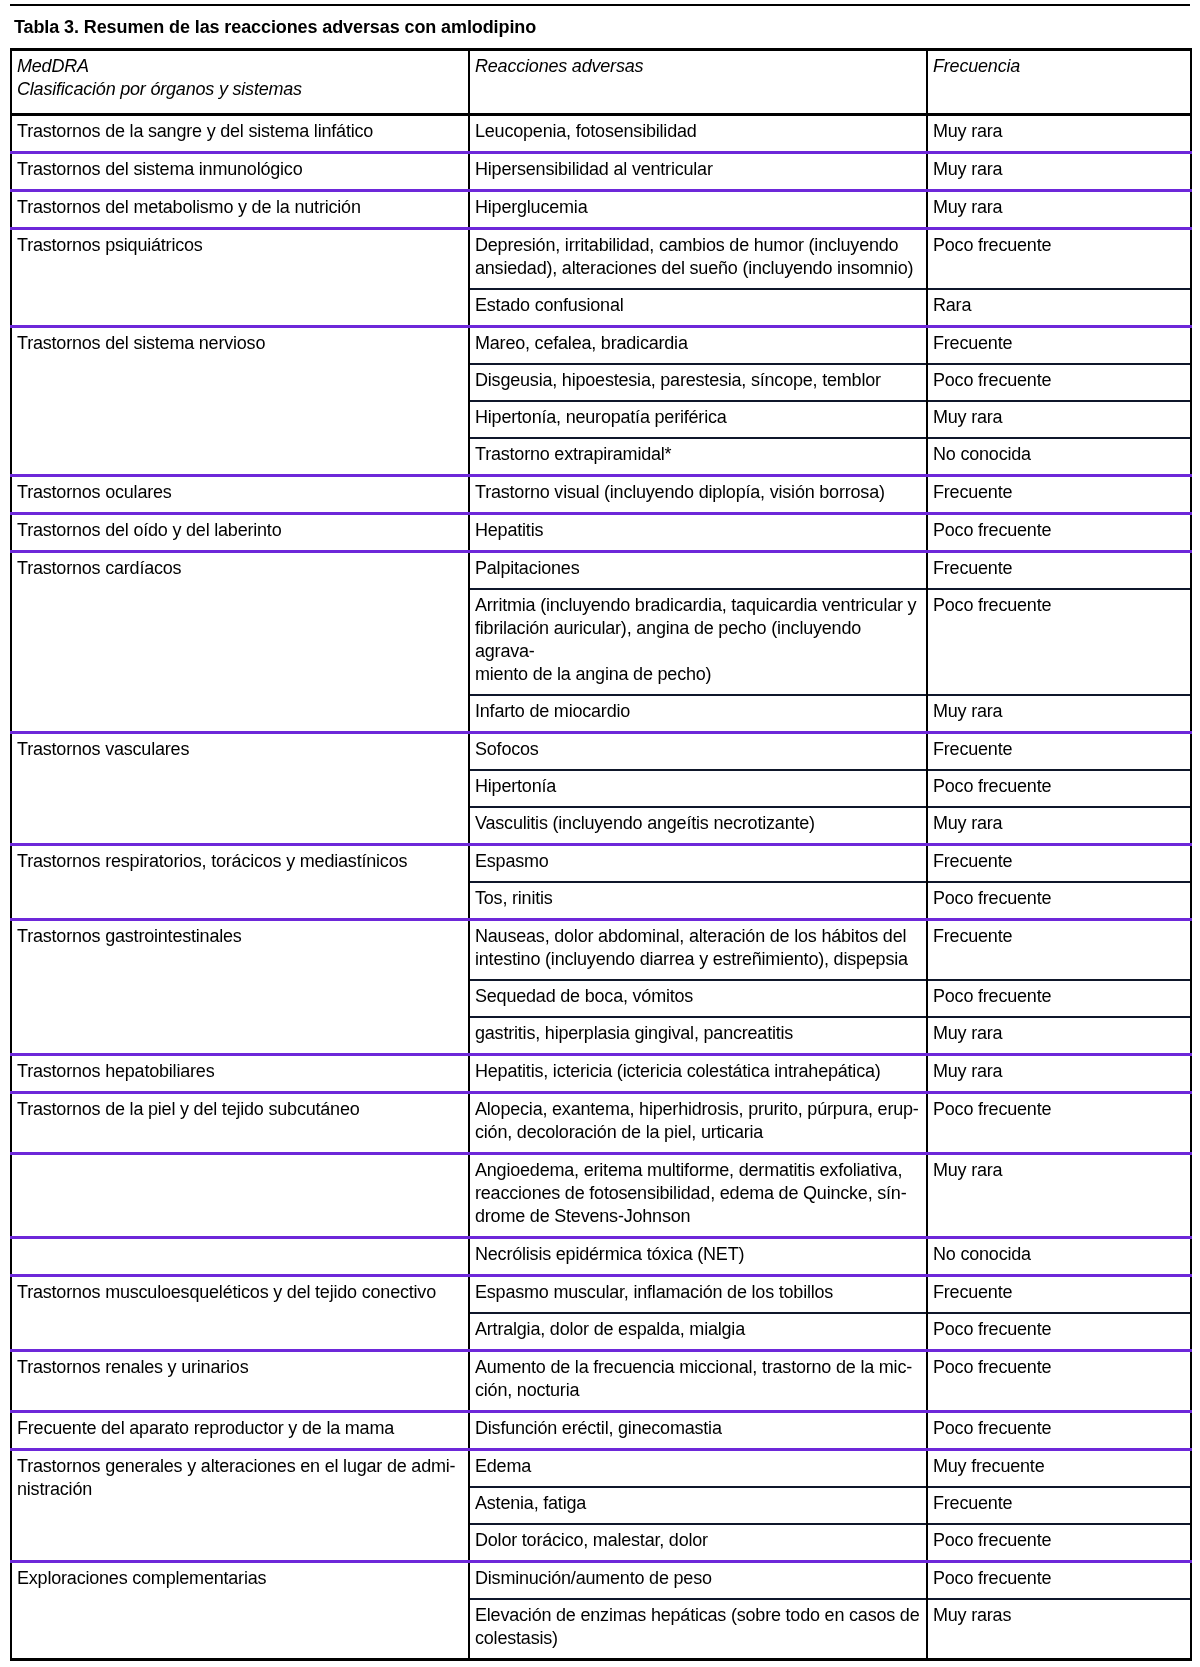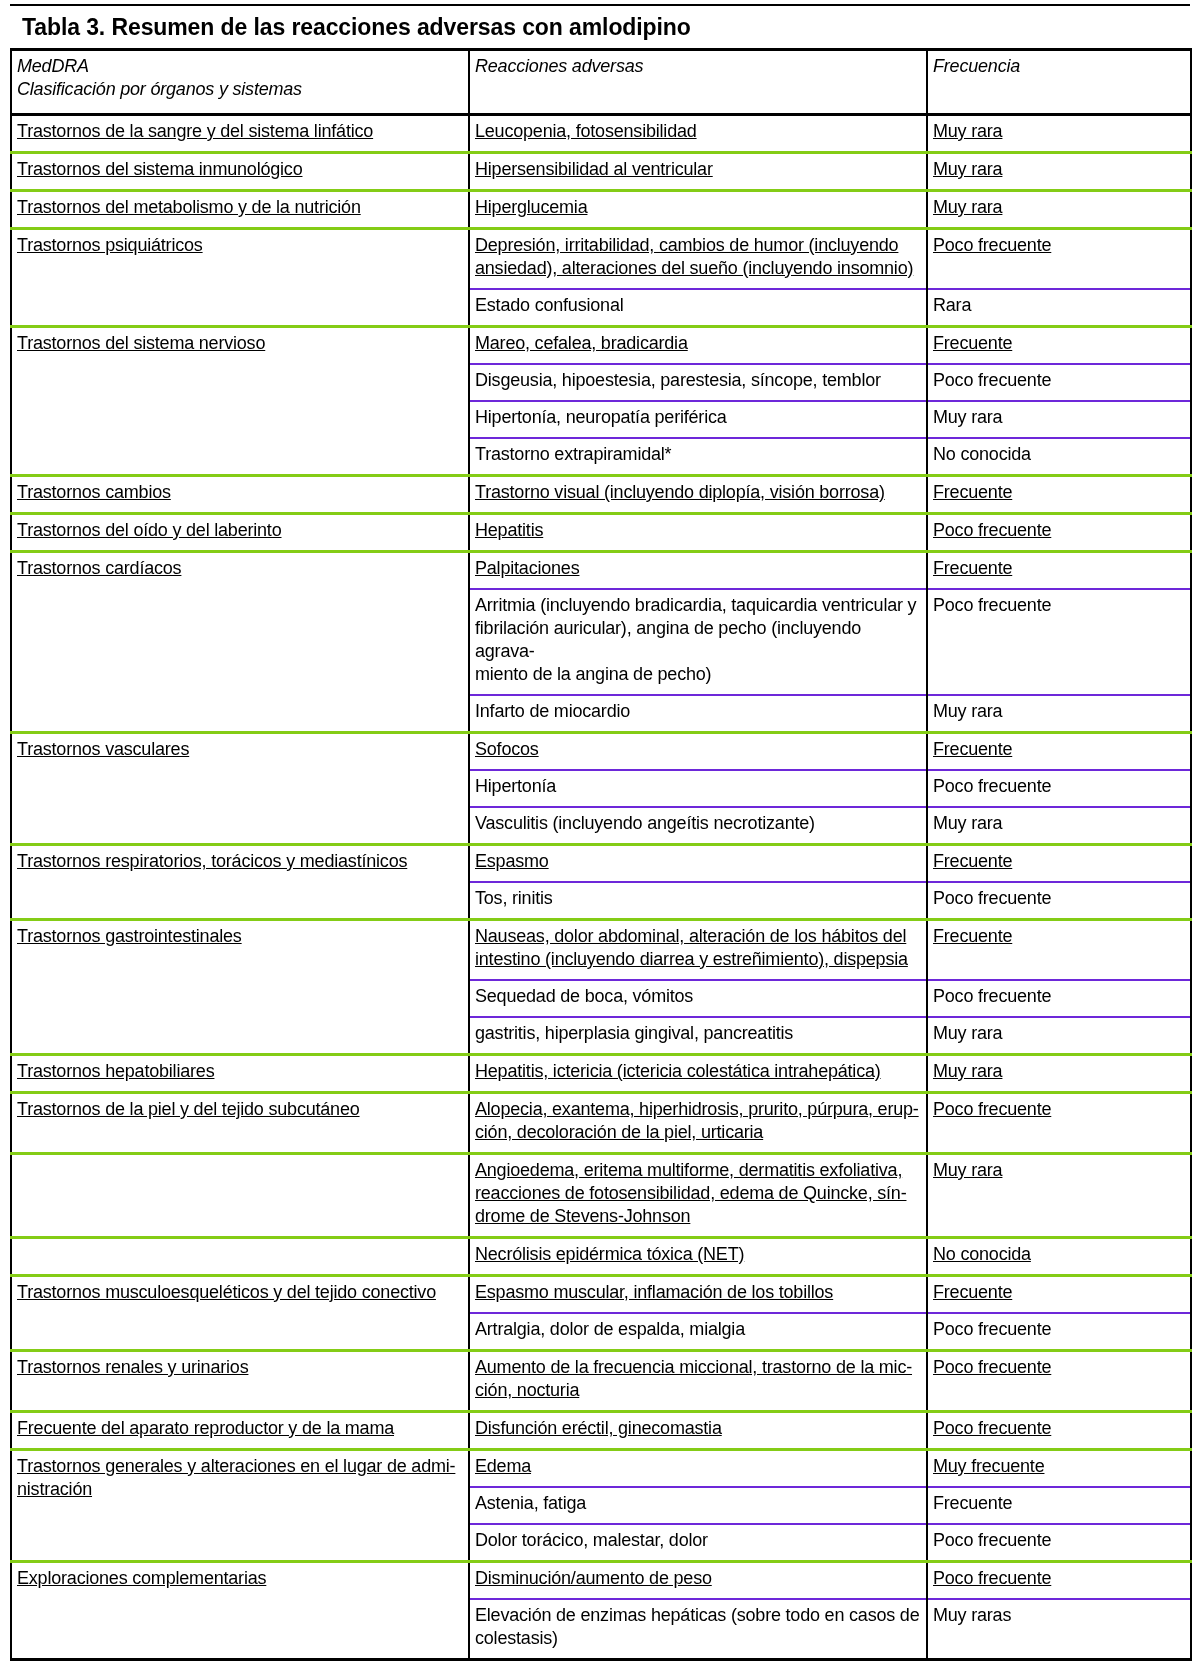--- a/index.html
+++ b/index.html
@@ -21,11 +21,11 @@
     margin: 4px 0 0 0;
   }
   .table-title {
-    font-size: 23px;
+    font-size: 18px;
     line-height: 24px;
     font-weight: bold;
     letter-spacing: -0.1px;
-    margin: 9px 0 9px 12px;
+    margin: 9px 0 9px 4px;
   }
   table.adr-table {
     width: 1180px;

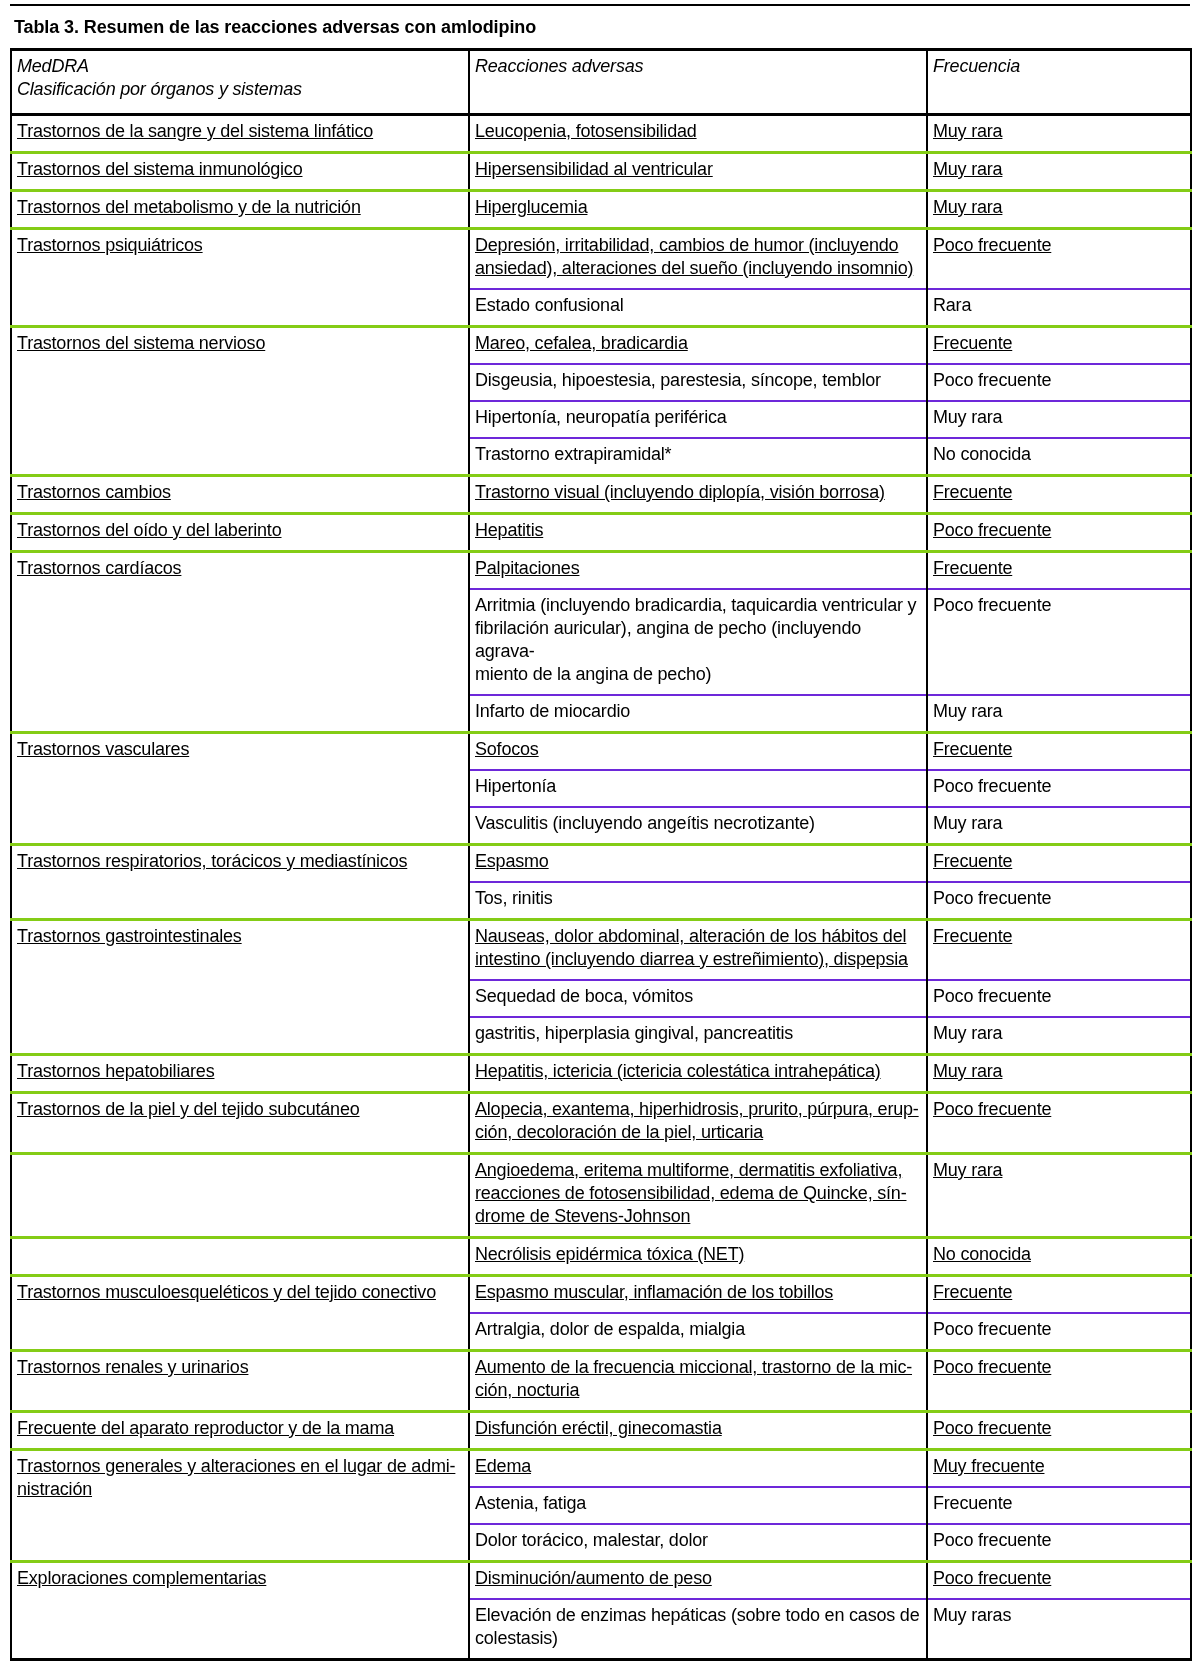--- a/index.html
+++ b/index.html
@@ -56,7 +56,7 @@
     padding-bottom: 12px;
     border-bottom: 3px solid #000;
   }
-  .adr-table tbody tr.group-start > td { border-top: 3px solid #84cc16; text-decoration: underline; }
+  .adr-table tbody tr.group-start > td { border-top: 3px solid #6d28d9; }
   .adr-table tbody tr.sub-row > td   { border-top: 2px solid #6d28d9; }
 </style>
 </head>

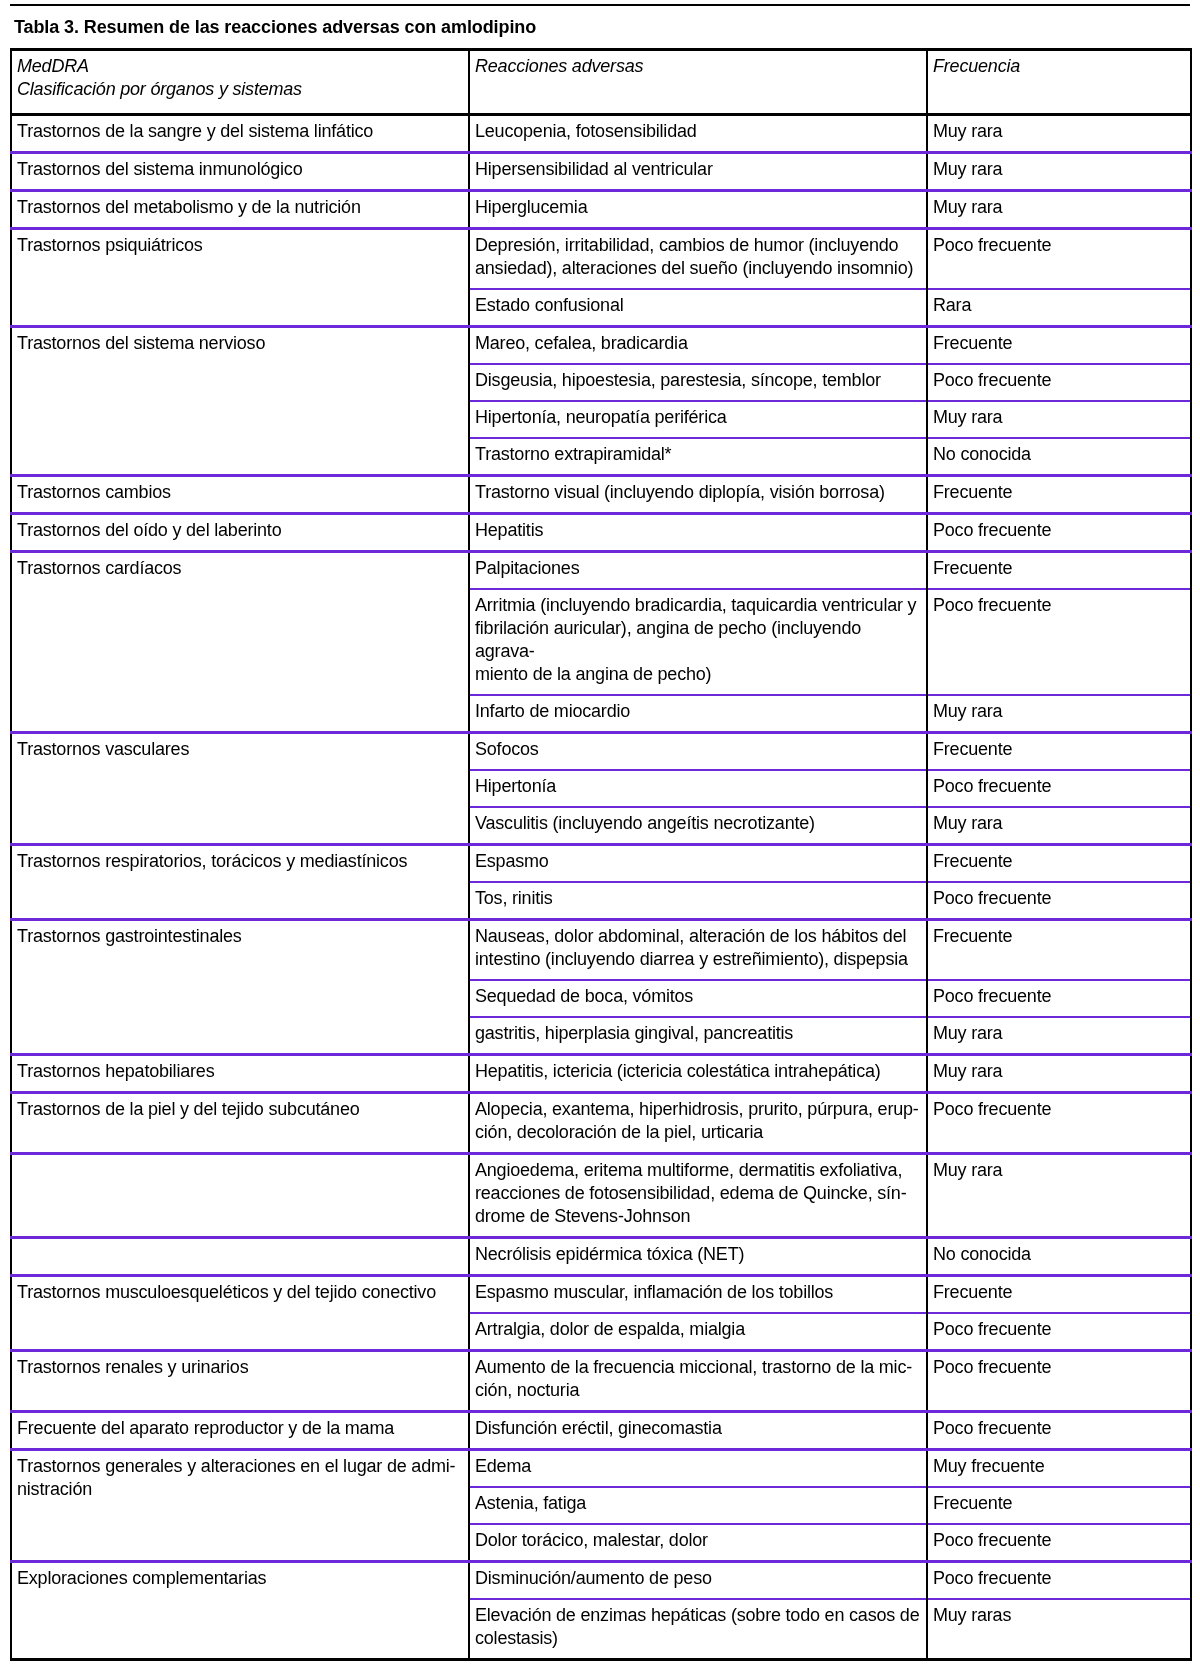--- a/index.html
+++ b/index.html
@@ -57,7 +57,7 @@
     border-bottom: 3px solid #000;
   }
   .adr-table tbody tr.group-start > td { border-top: 3px solid #6d28d9; }
-  .adr-table tbody tr.sub-row > td   { border-top: 2px solid #6d28d9; }
+  .adr-table tbody tr.sub-row > td   { border-top: 2px solid #0f172a; }
 </style>
 </head>
 <body>

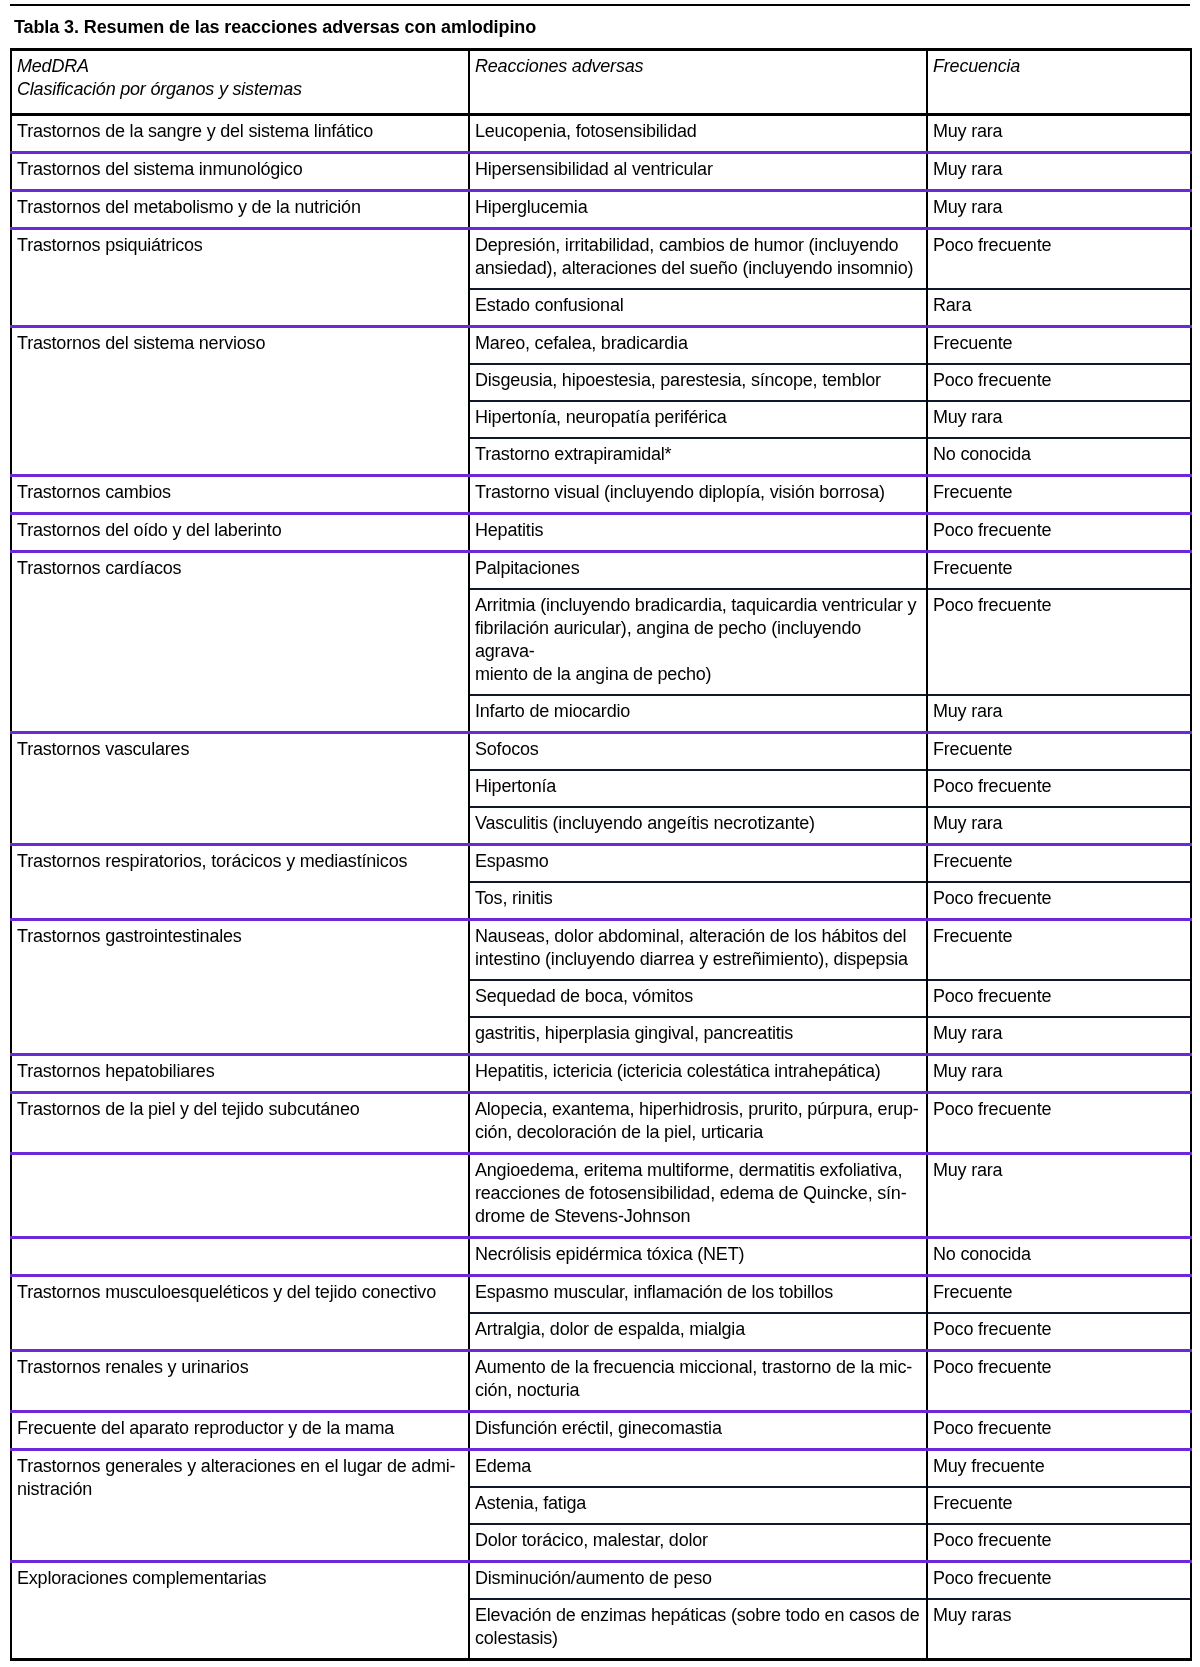--- a/index.html
+++ b/index.html
@@ -124,7 +124,7 @@
           <td>No conocida</td>
         </tr>
         <tr class="group-start">
-          <td rowspan="1">Trastornos cambios</td>
+          <td rowspan="1">Trastornos oculares</td>
           <td>Trastorno visual (incluyendo diplopía, visión borrosa)</td>
           <td>Frecuente</td>
         </tr>

